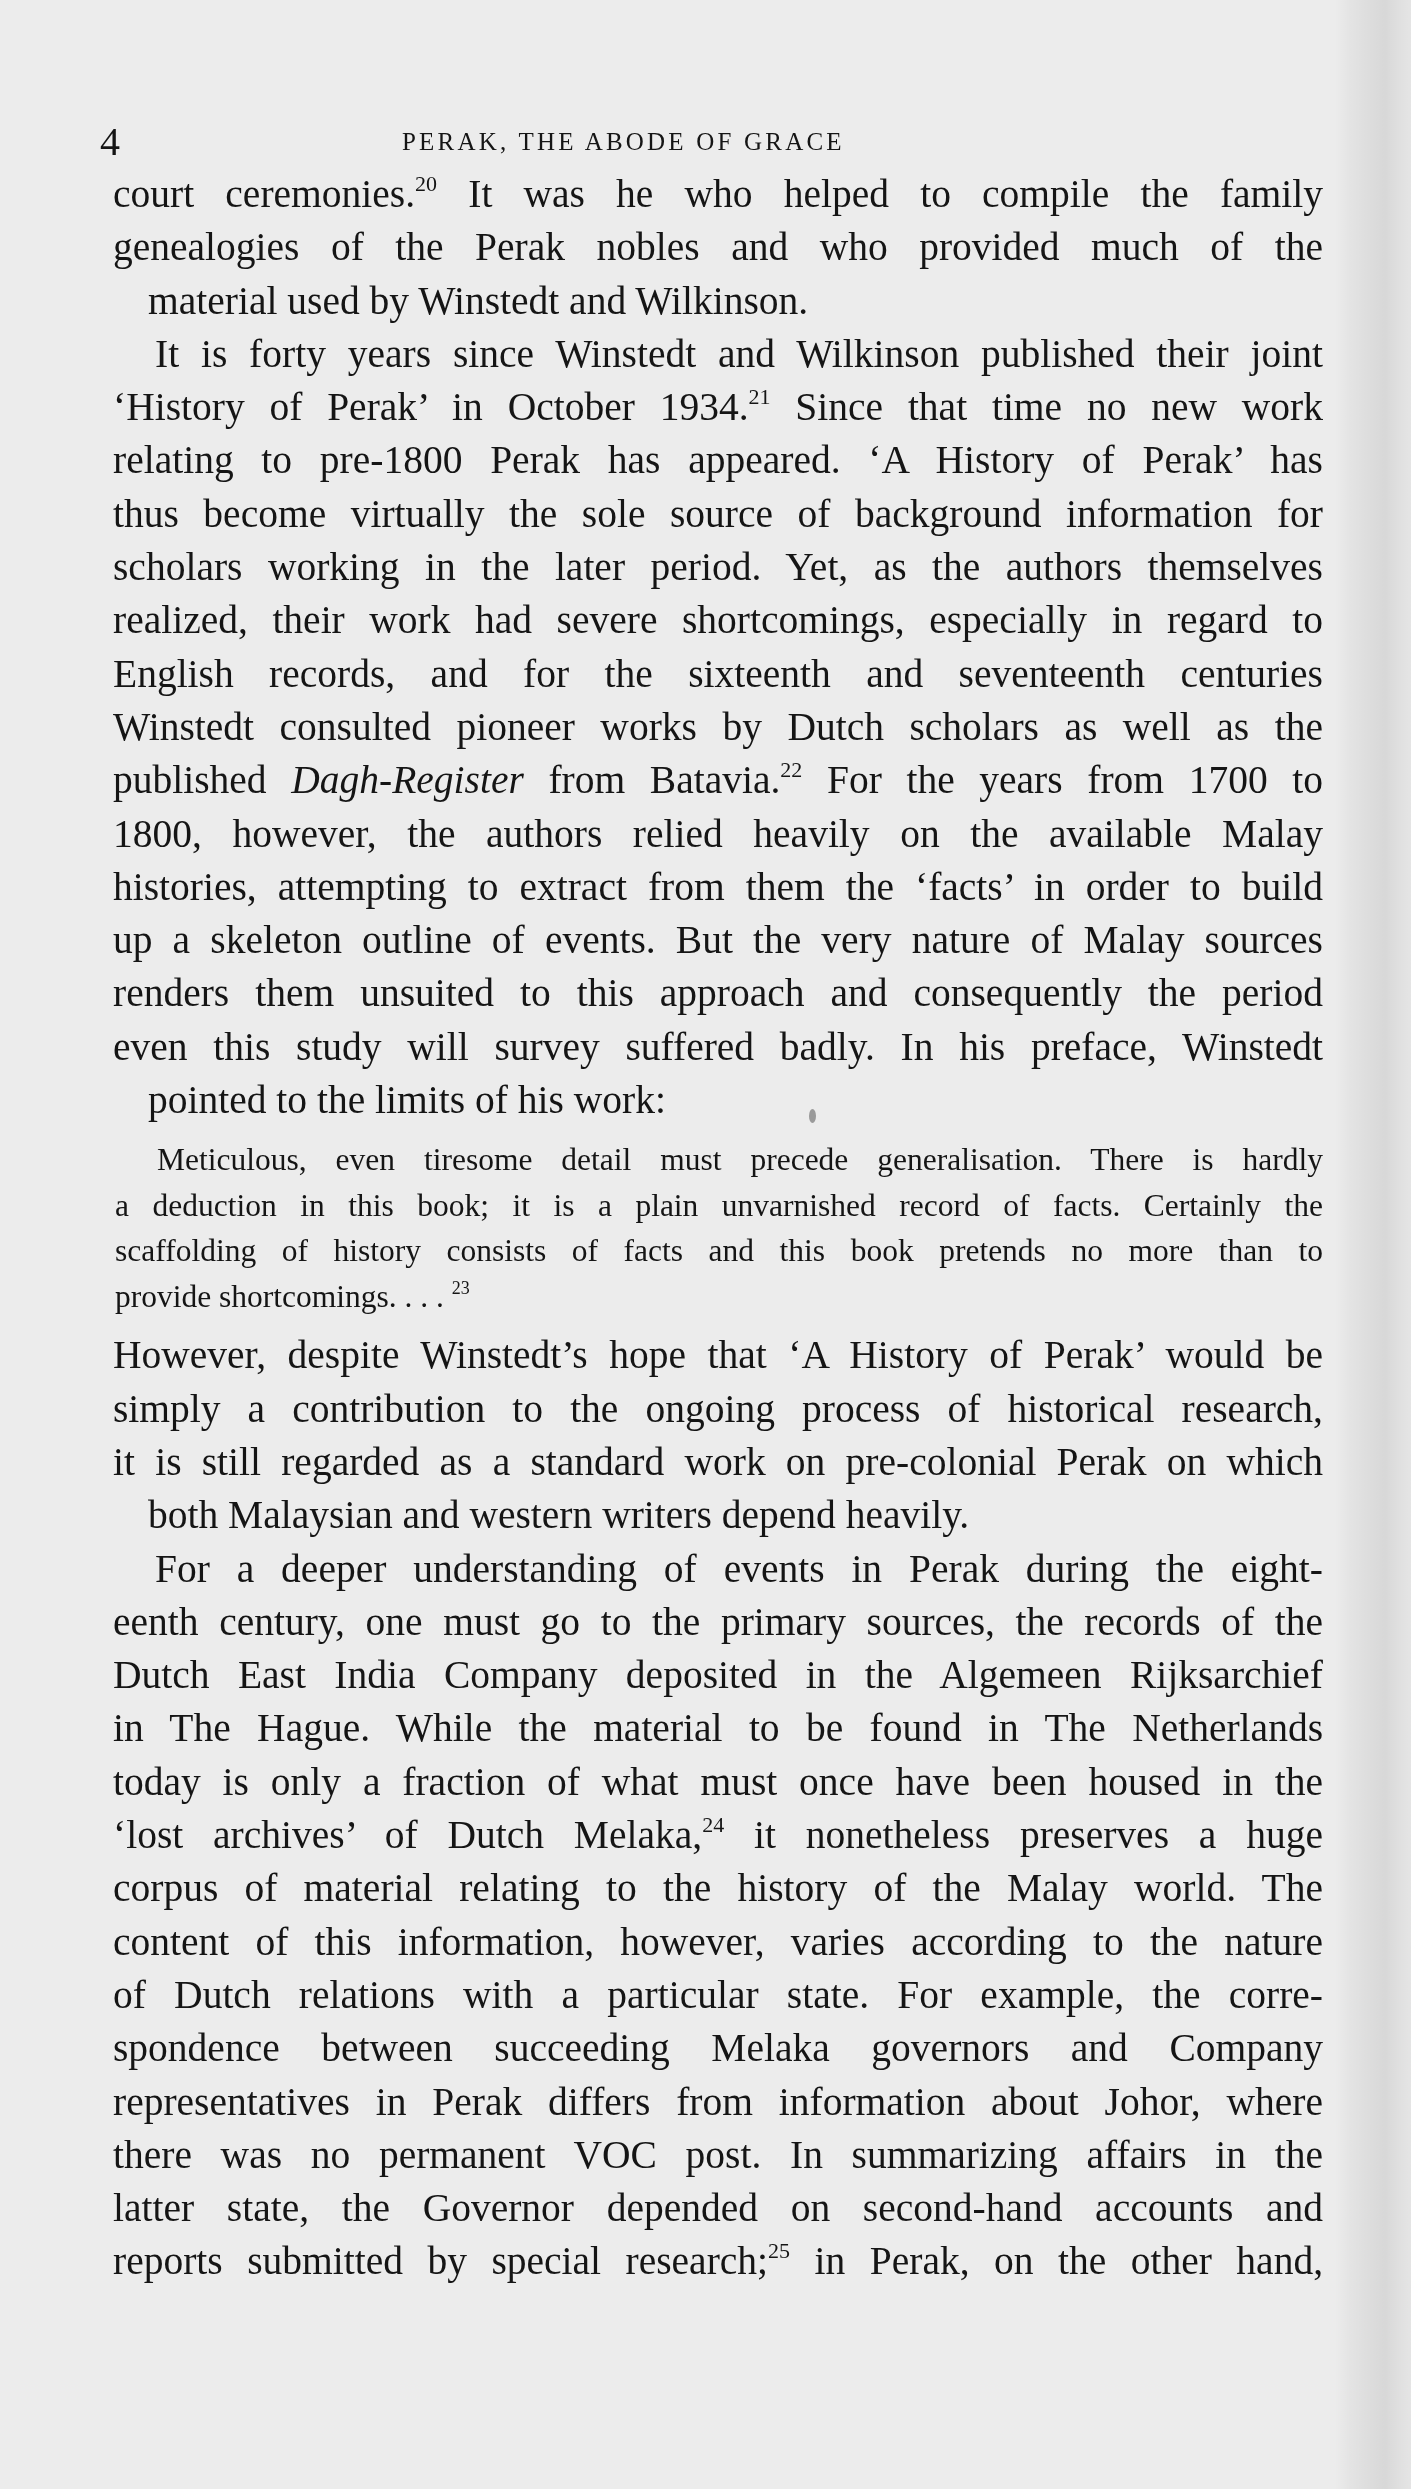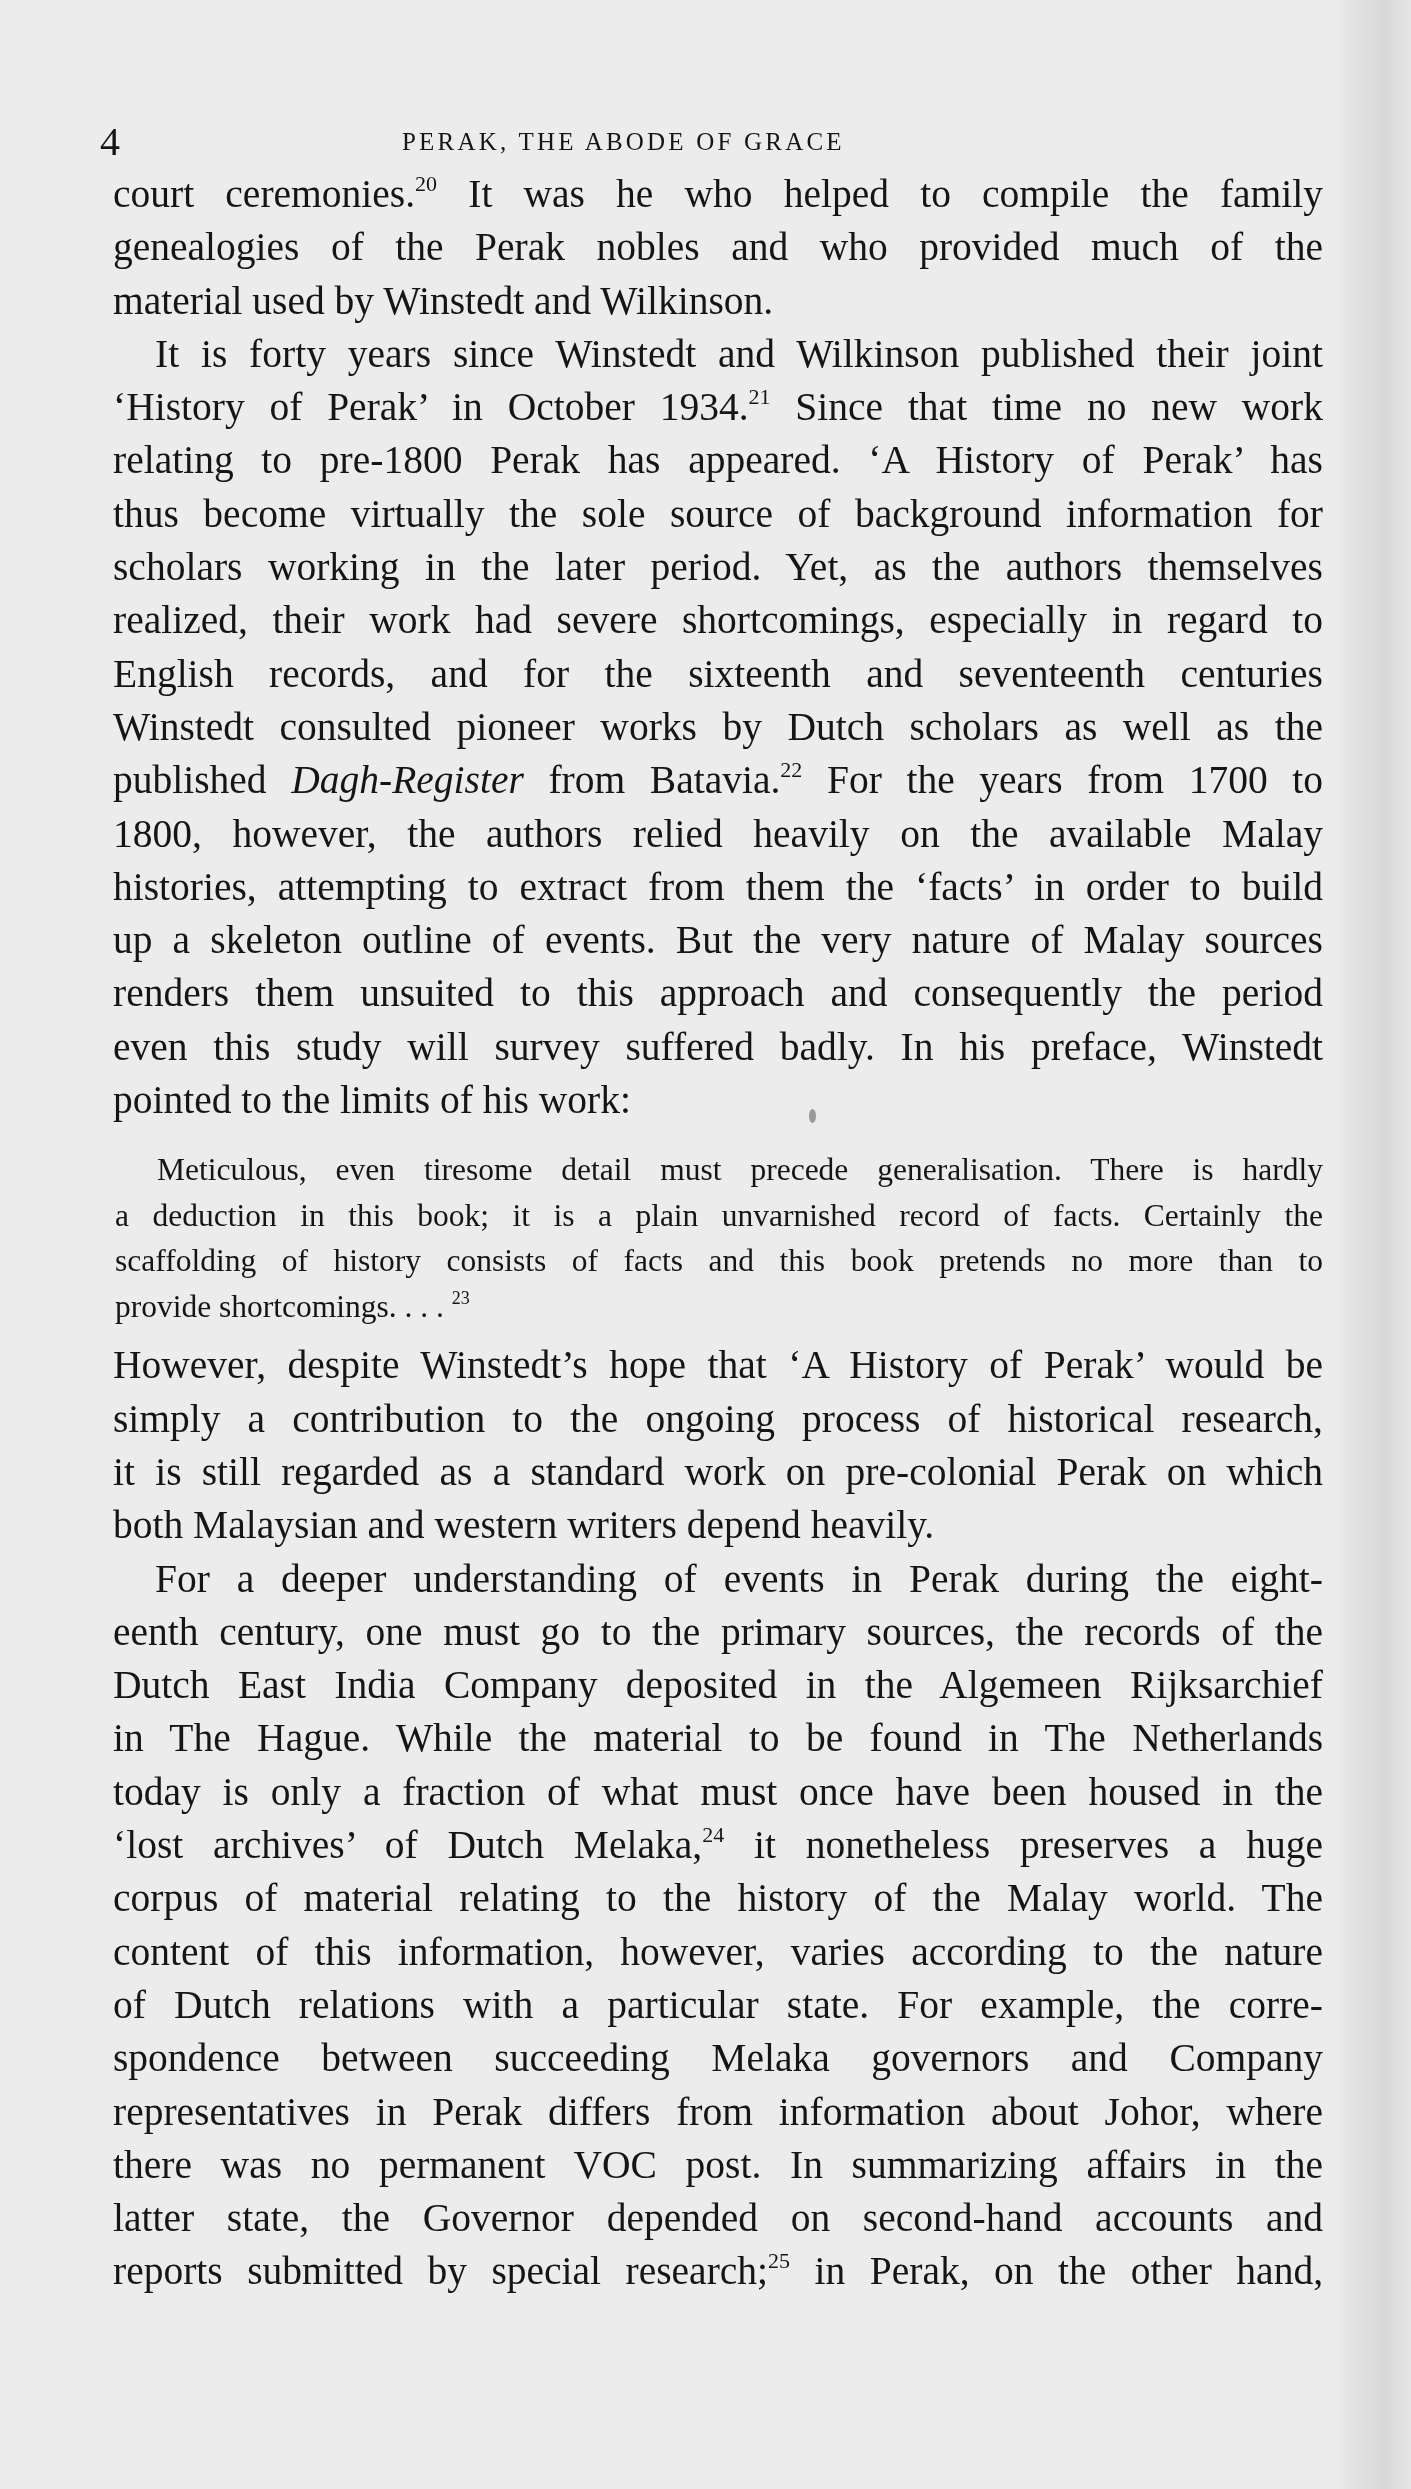--- a/index.html
+++ b/index.html
@@ -69,6 +69,7 @@
   }
   .line.last {
     text-align-last: left;
+    margin-left: 35px;
   }
   .line.indent {
     padding-left: 42px;

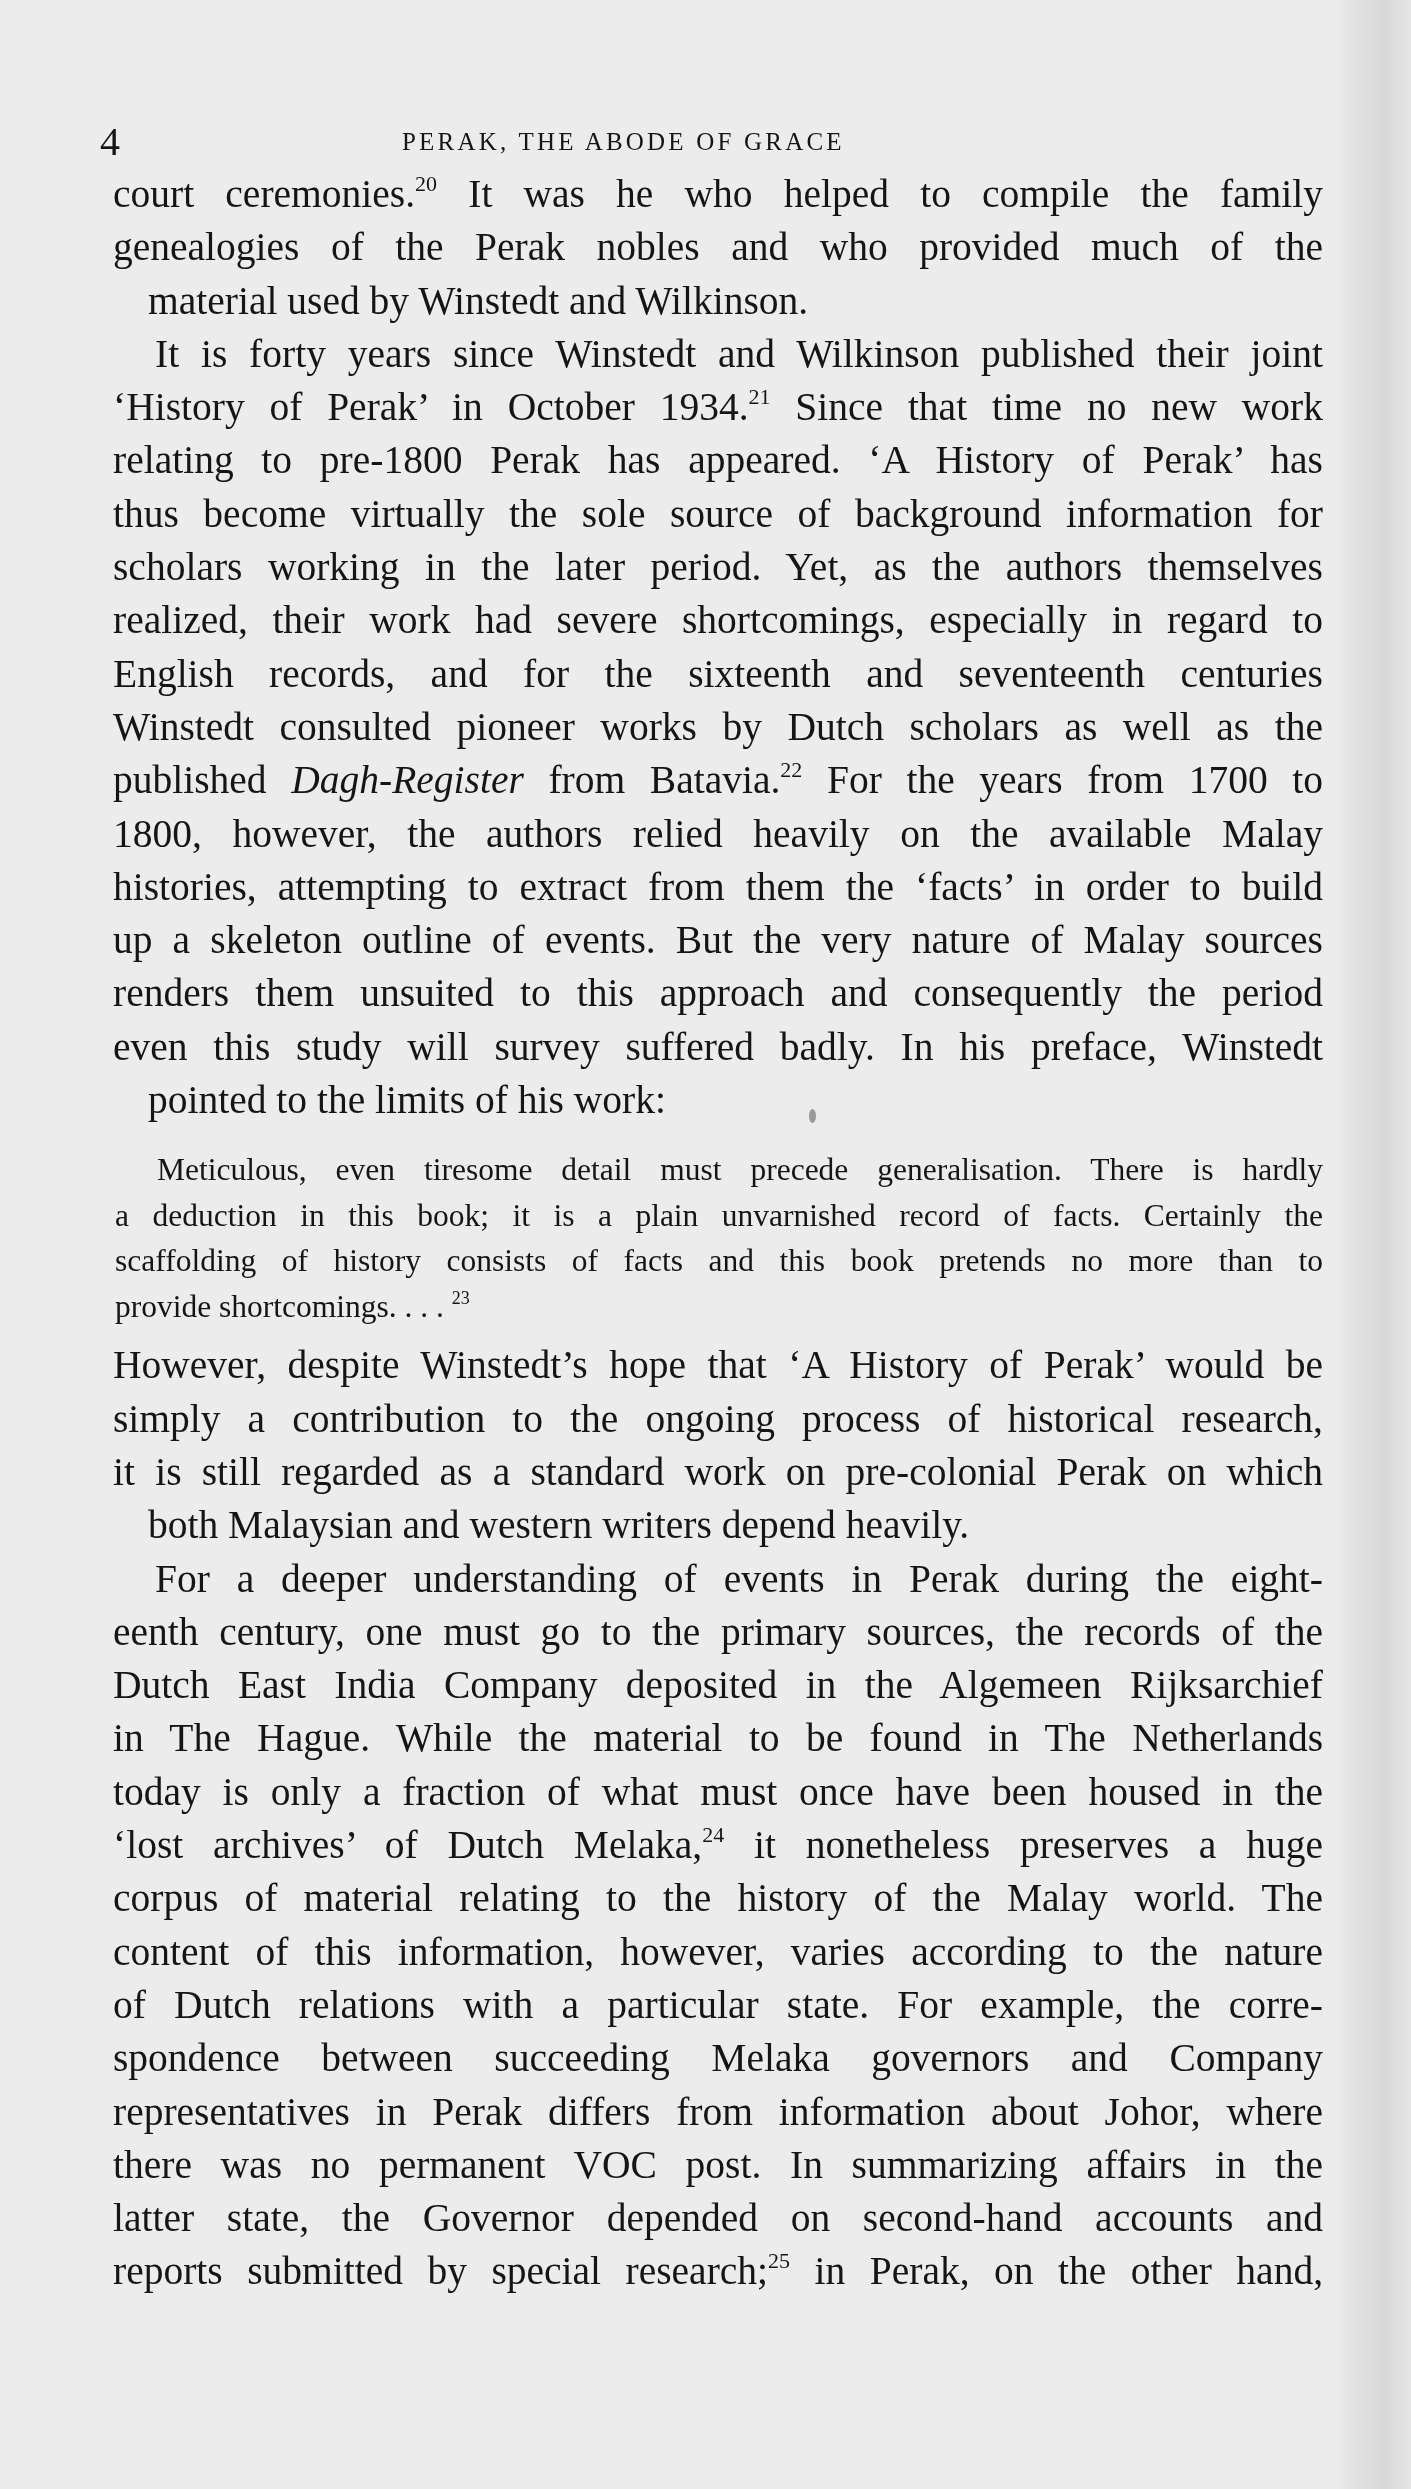--- a/index.html
+++ b/index.html
@@ -80,7 +80,7 @@
     vertical-align: 16px;
   }
   .quote {
-    margin-top: 20px;
+    margin-top: 10px;
     margin-bottom: 10px;
     padding-left: 2px;
   }

